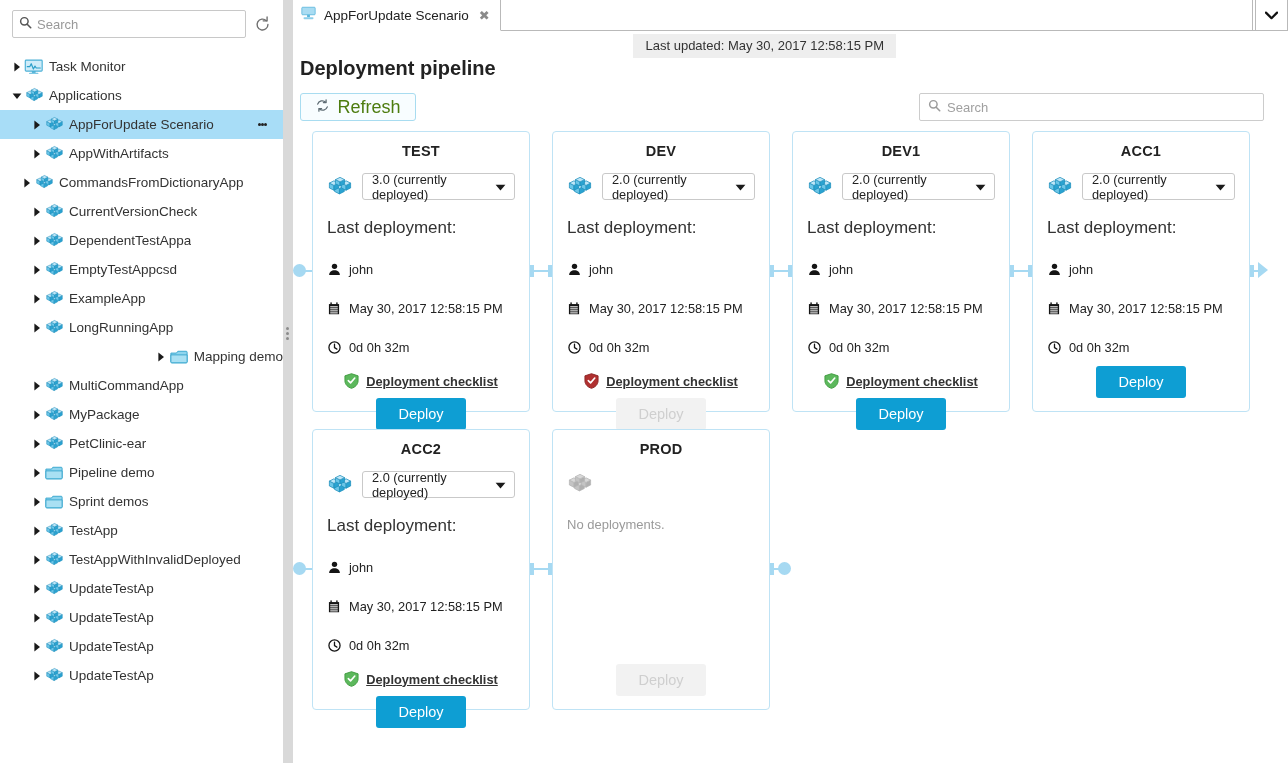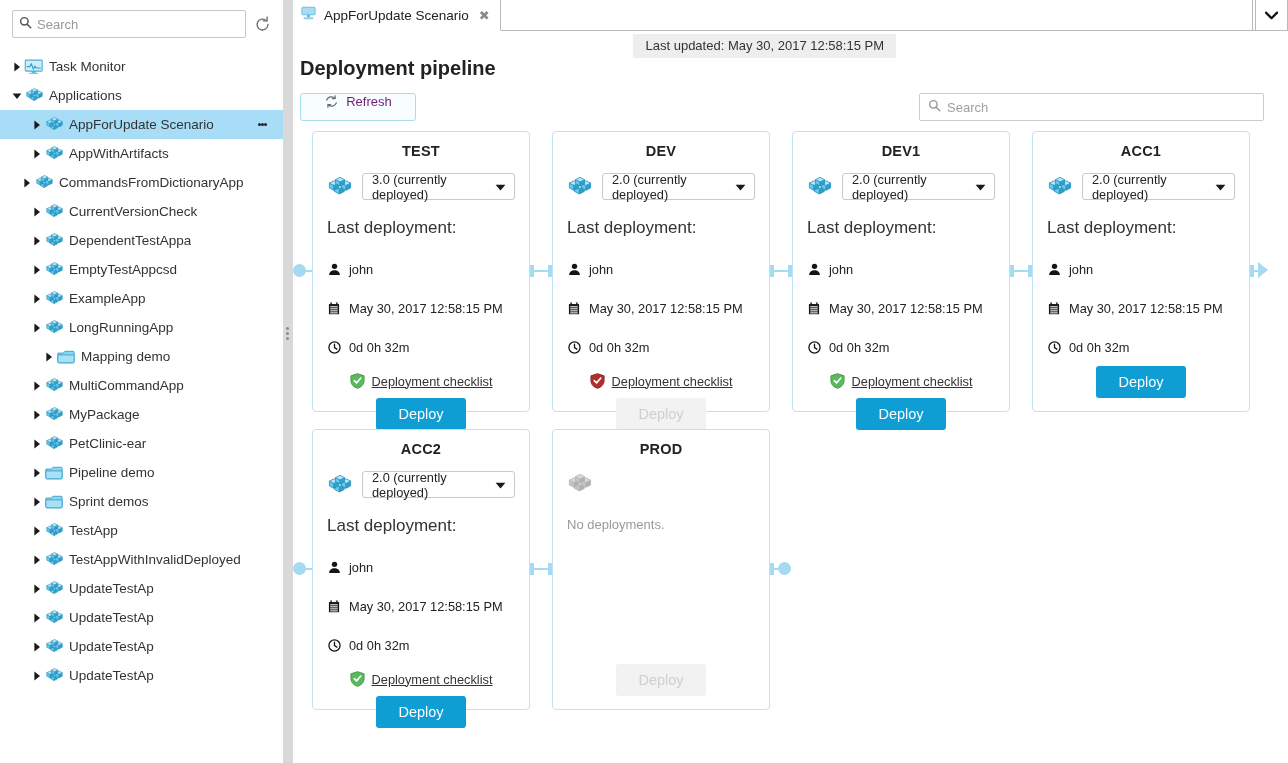--- a/index.html
+++ b/index.html
@@ -87,8 +87,8 @@
   #refresh-btn {
     position:absolute; left:17px; top:93px; height:28px; width:116px;
     border:1px solid #a8dcf0; background:#f8fdff; border-radius:3px;
-    display:flex; align-items:flex-start; justify-content:center; gap:7px;
-    font-size:13px; color:#701a75; cursor:pointer;
+    display:flex; align-items:center; justify-content:center; gap:7px;
+    font-size:18px; color:#4d7c0f; cursor:pointer;
   }
   #main-search {
     position:absolute; right:24px; top:93px; width:345px; height:28px;

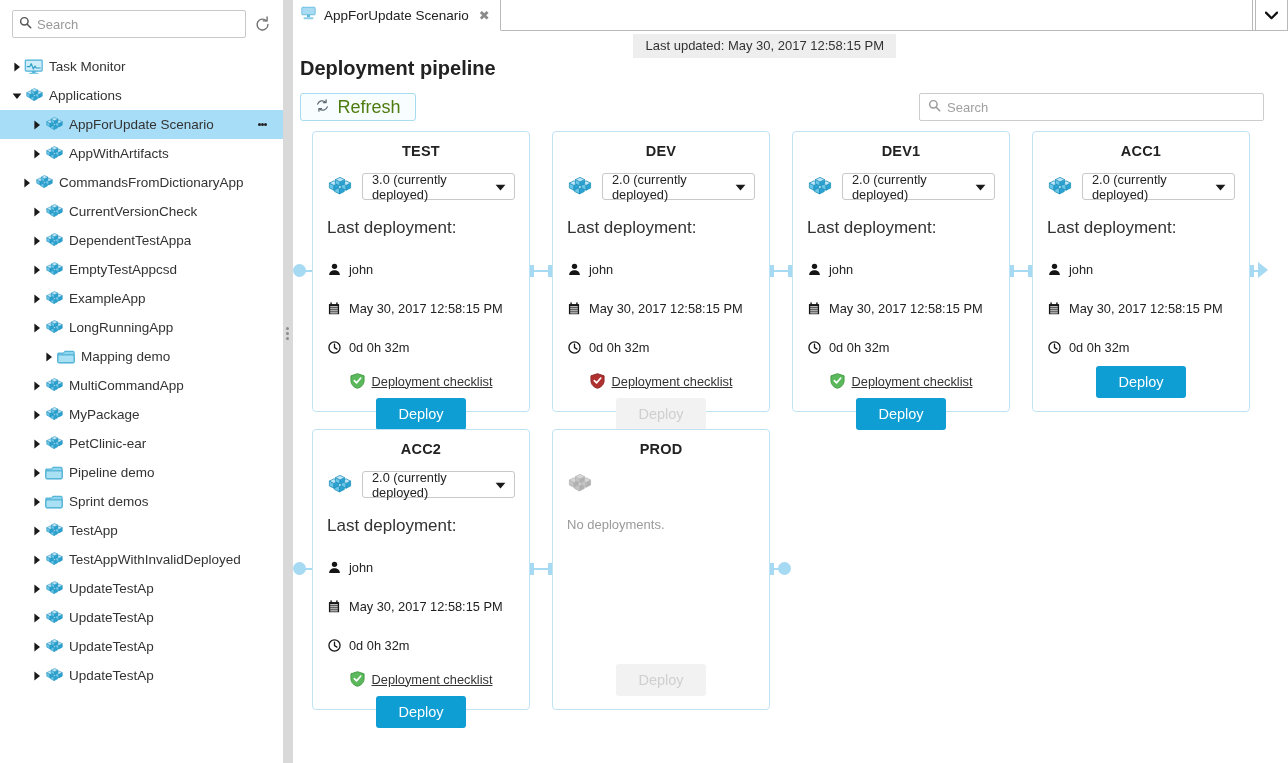--- a/index.html
+++ b/index.html
@@ -433,7 +433,7 @@
           </span>
           <span class="t-label">LongRunningApp</span>
         </div>
-        <div class="tree-item" style="padding-left: 42px;">
+        <div class="tree-item" style="padding-left: 42px; justify-content: flex-end;">
           <span class="twisty">
             <svg width="8" height="10" viewBox="0 0 8 10">
               <path d="M1.4 0.6 L1.4 9.4 L7 5 Z" fill="#1a1a1a"></path>

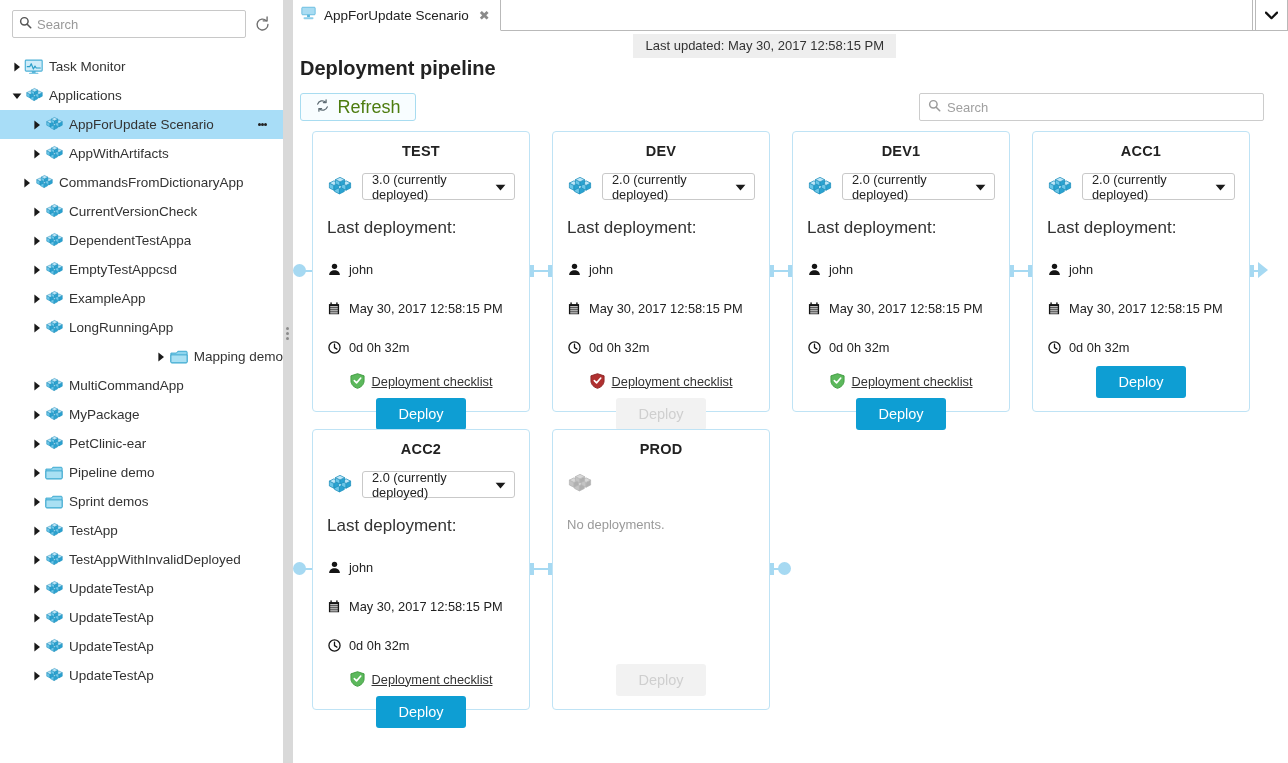--- a/index.html
+++ b/index.html
@@ -128,6 +128,7 @@
   .checklist {
     display:flex; align-items:center; justify-content:center; gap:7px;
     margin-top:18px;
+    font-weight:bold;
   }
   .checklist a {
     font-size:12.8px; color:#333; text-decoration:underline; cursor:pointer;

